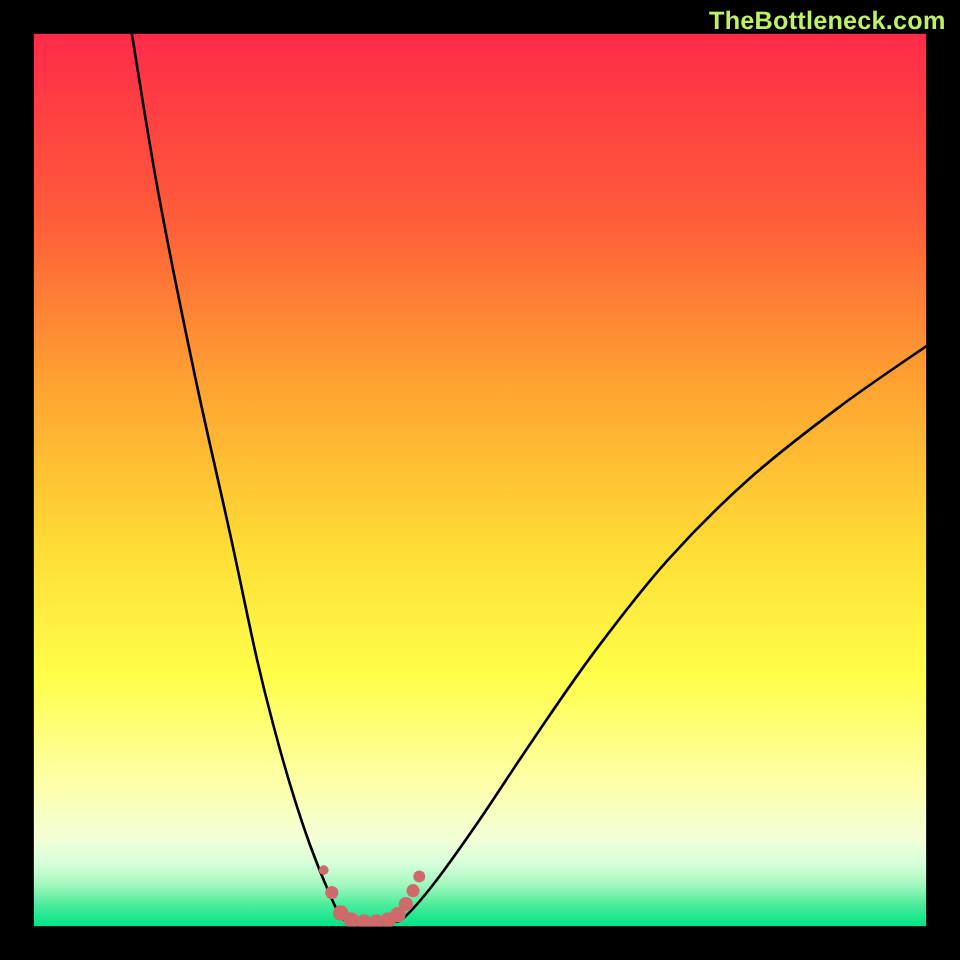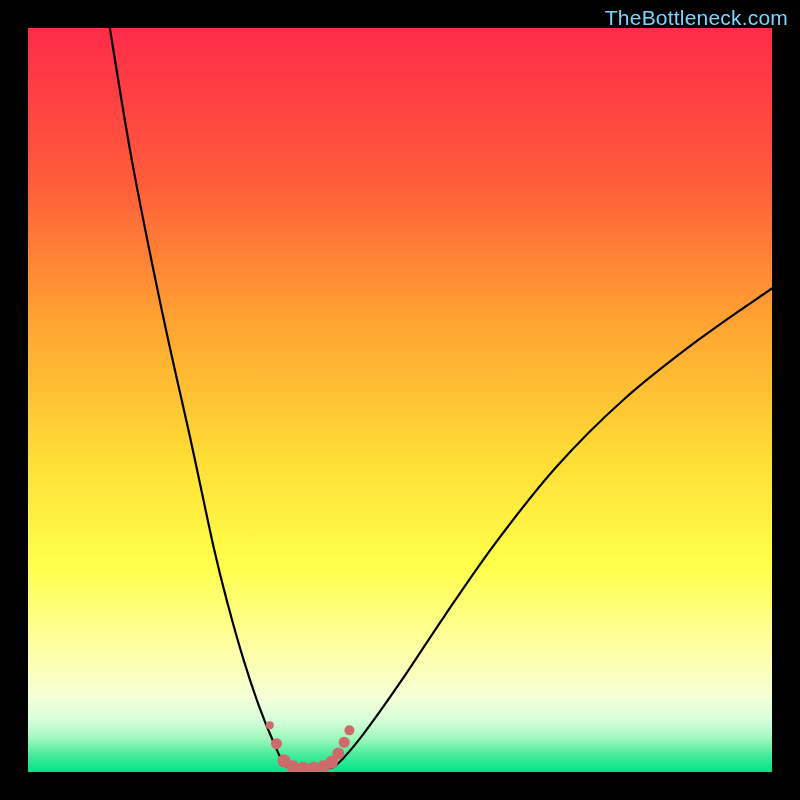--- a/index.html
+++ b/index.html
@@ -30,10 +30,10 @@
     position: absolute;
     top: 6px;
     right: 12px;
-    color: #7dd3fc;
+    color: #bef264;
     font-size: 21px;
     letter-spacing: 0.2px;
-    font-weight: 400;
+    font-weight: 700;
   }
   svg {
     position: absolute;

